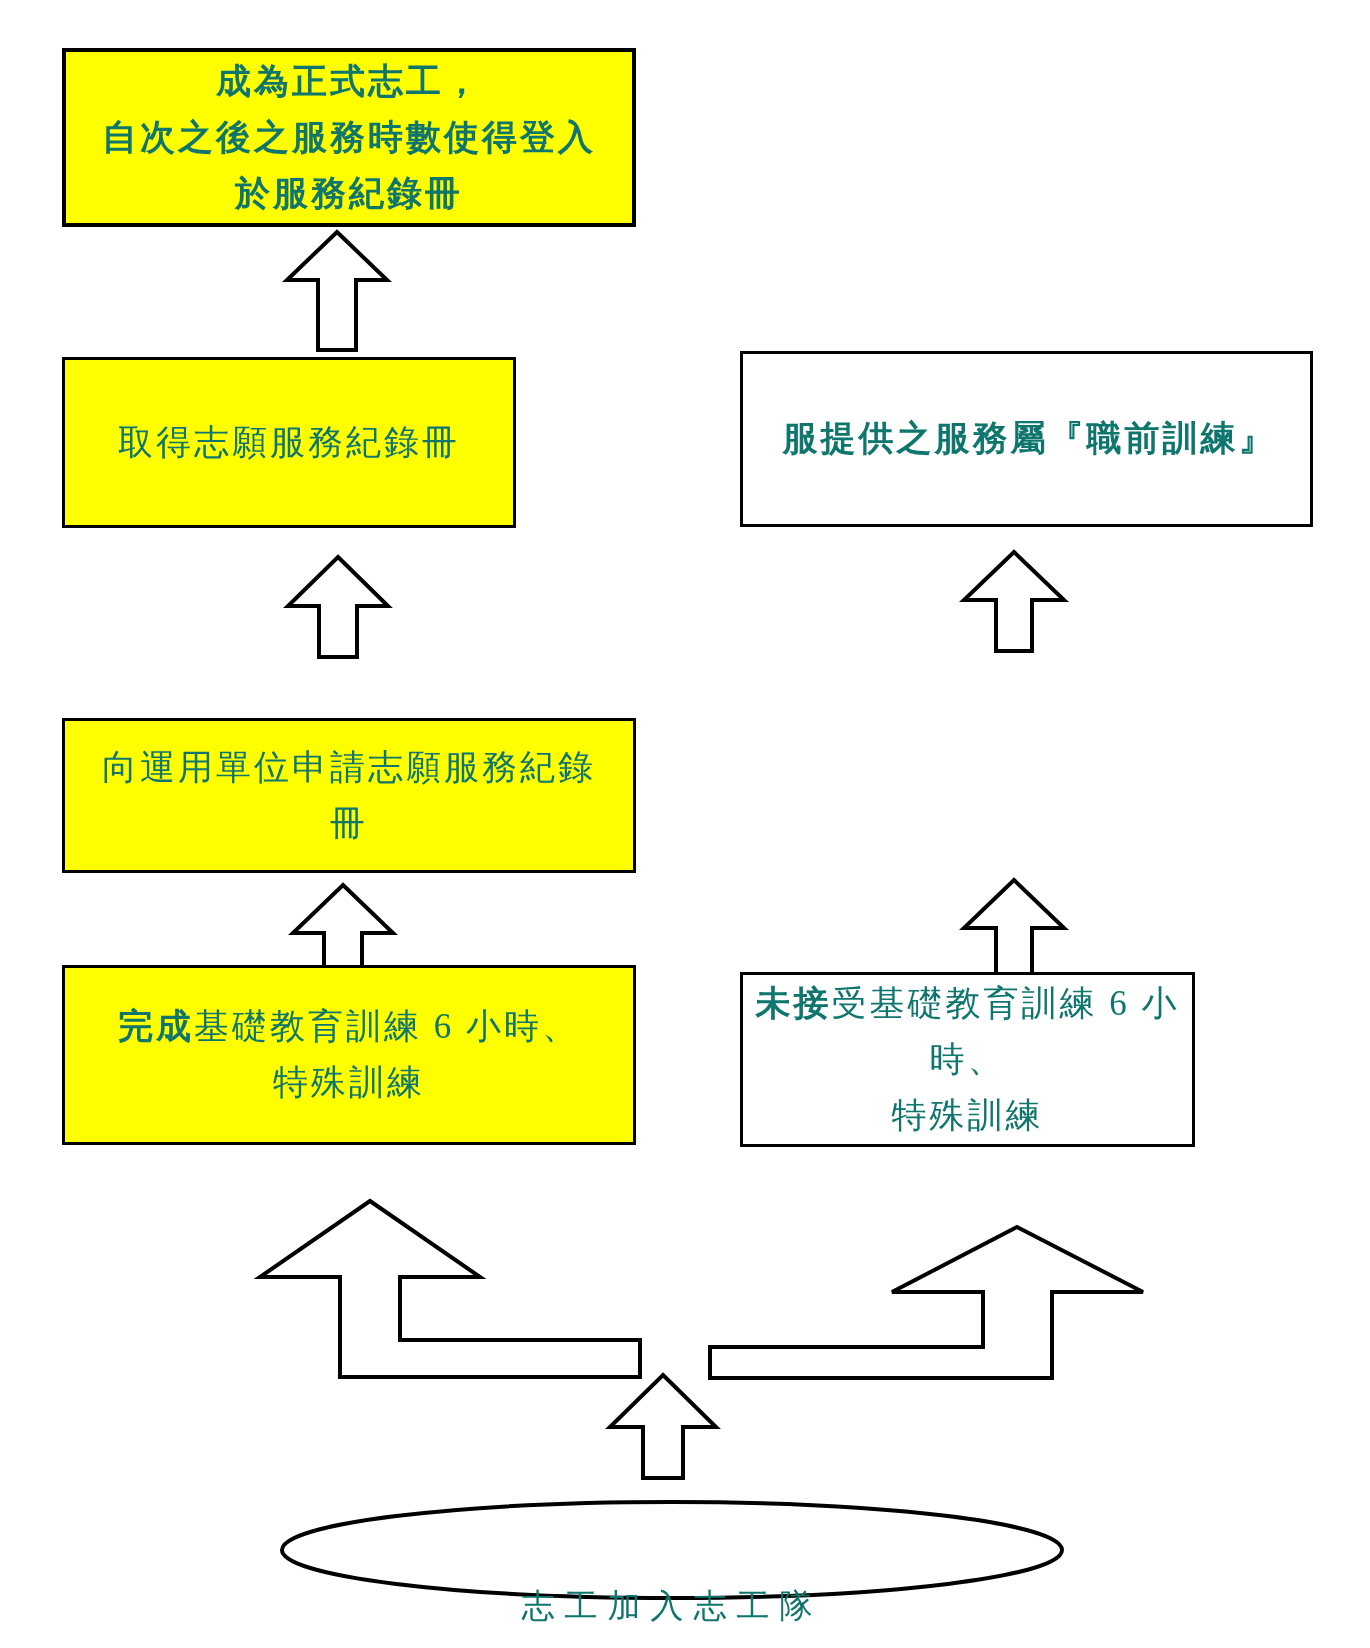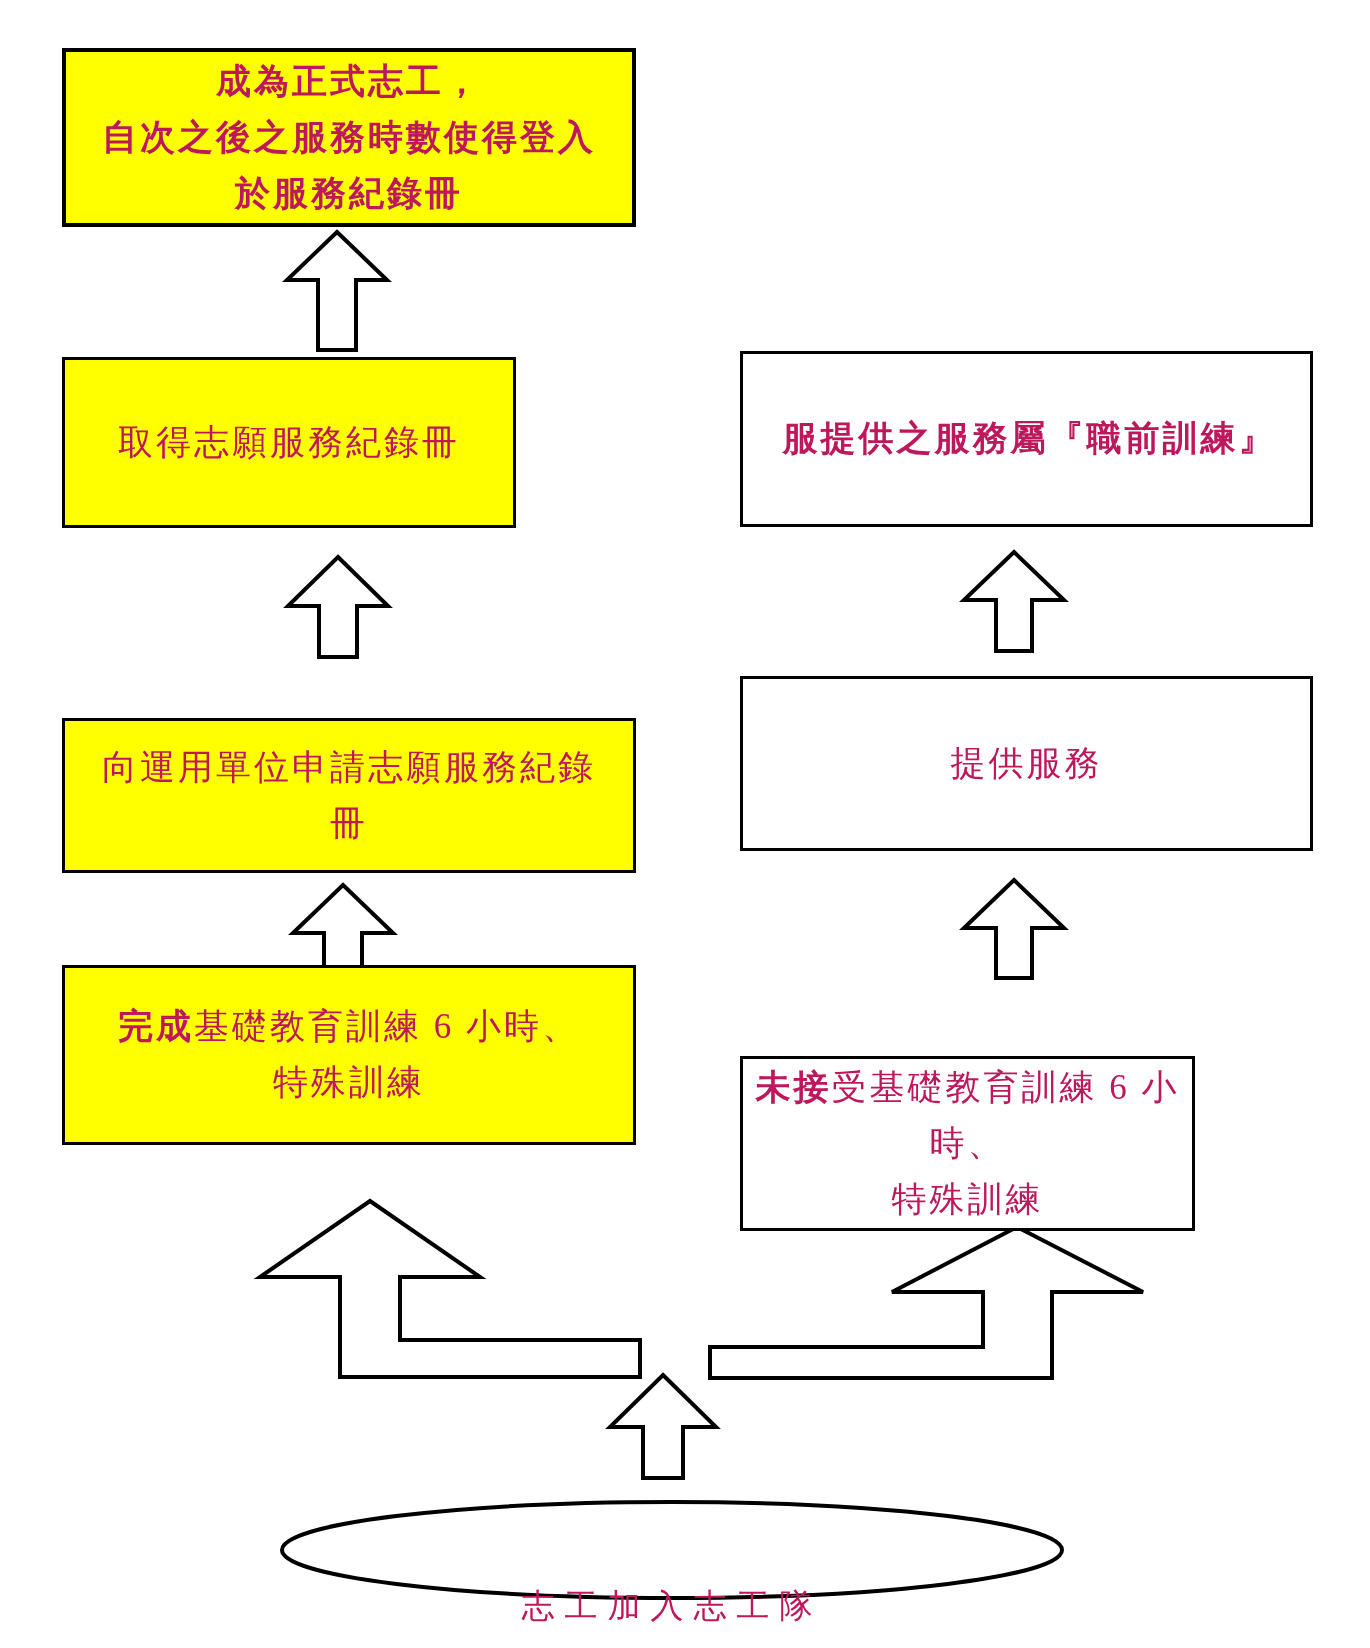--- a/index.html
+++ b/index.html
@@ -8,7 +8,7 @@
     width:1370px;height:1648px;
     background:#ffffff;
     font-family:"Liberation Serif","DejaVu Serif",serif;
-    color:#be185d;
+    color:#0f766e;
     overflow:hidden;
   }
   .node{

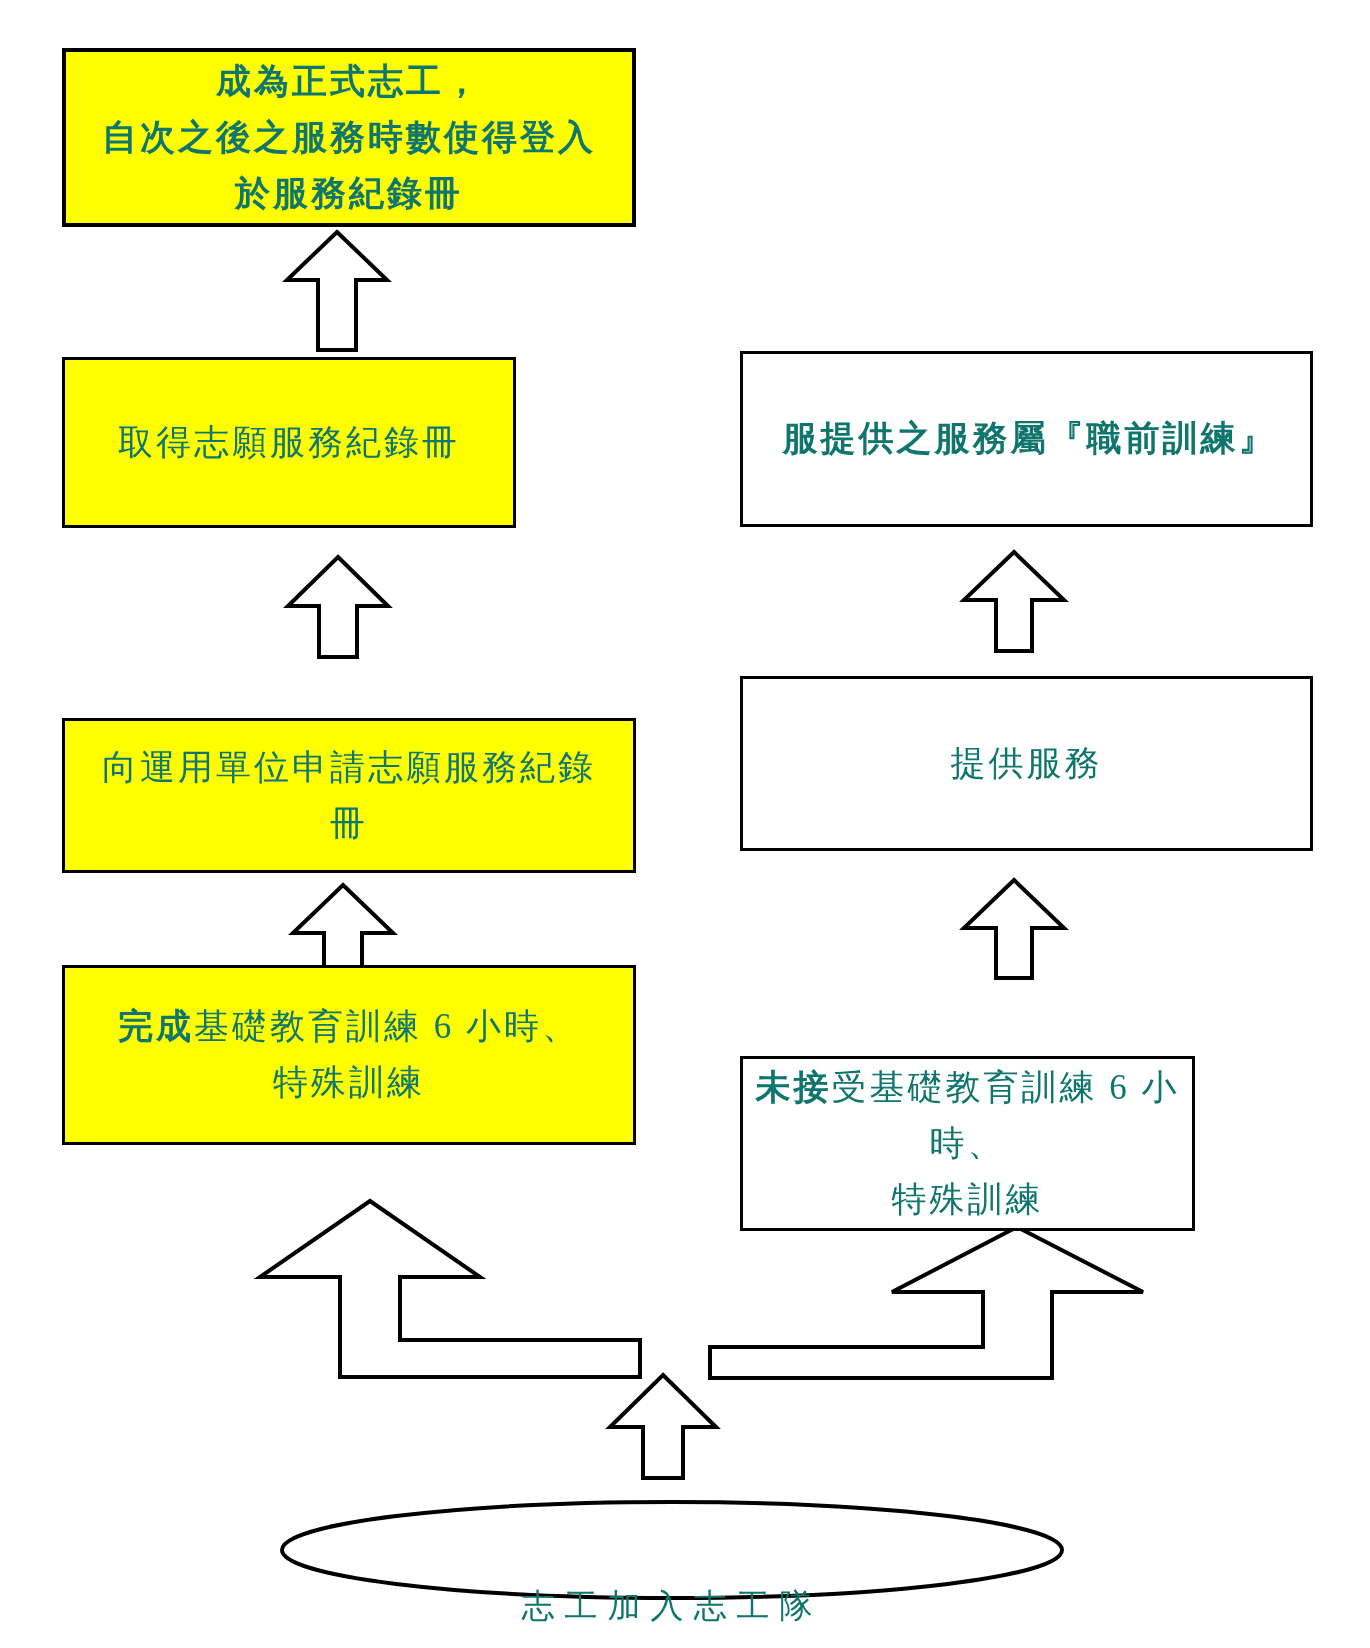--- a/index.html
+++ b/index.html
@@ -86,9 +86,6 @@
     <div class="box-text bold">服提供之服務屬『職前訓練』</div>
   </div>
 
-  <div class="node plain" style="left:740px;top:676px;width:573px;height:175px;">
-    <div class="box-text">提供服務</div>
-  </div>
 
   <div class="node plain" style="left:740px;top:1056px;width:455px;height:175px;">
     <div class="box-text"><span class="bold">未接</span><span>受基礎教育訓練 6 小時、

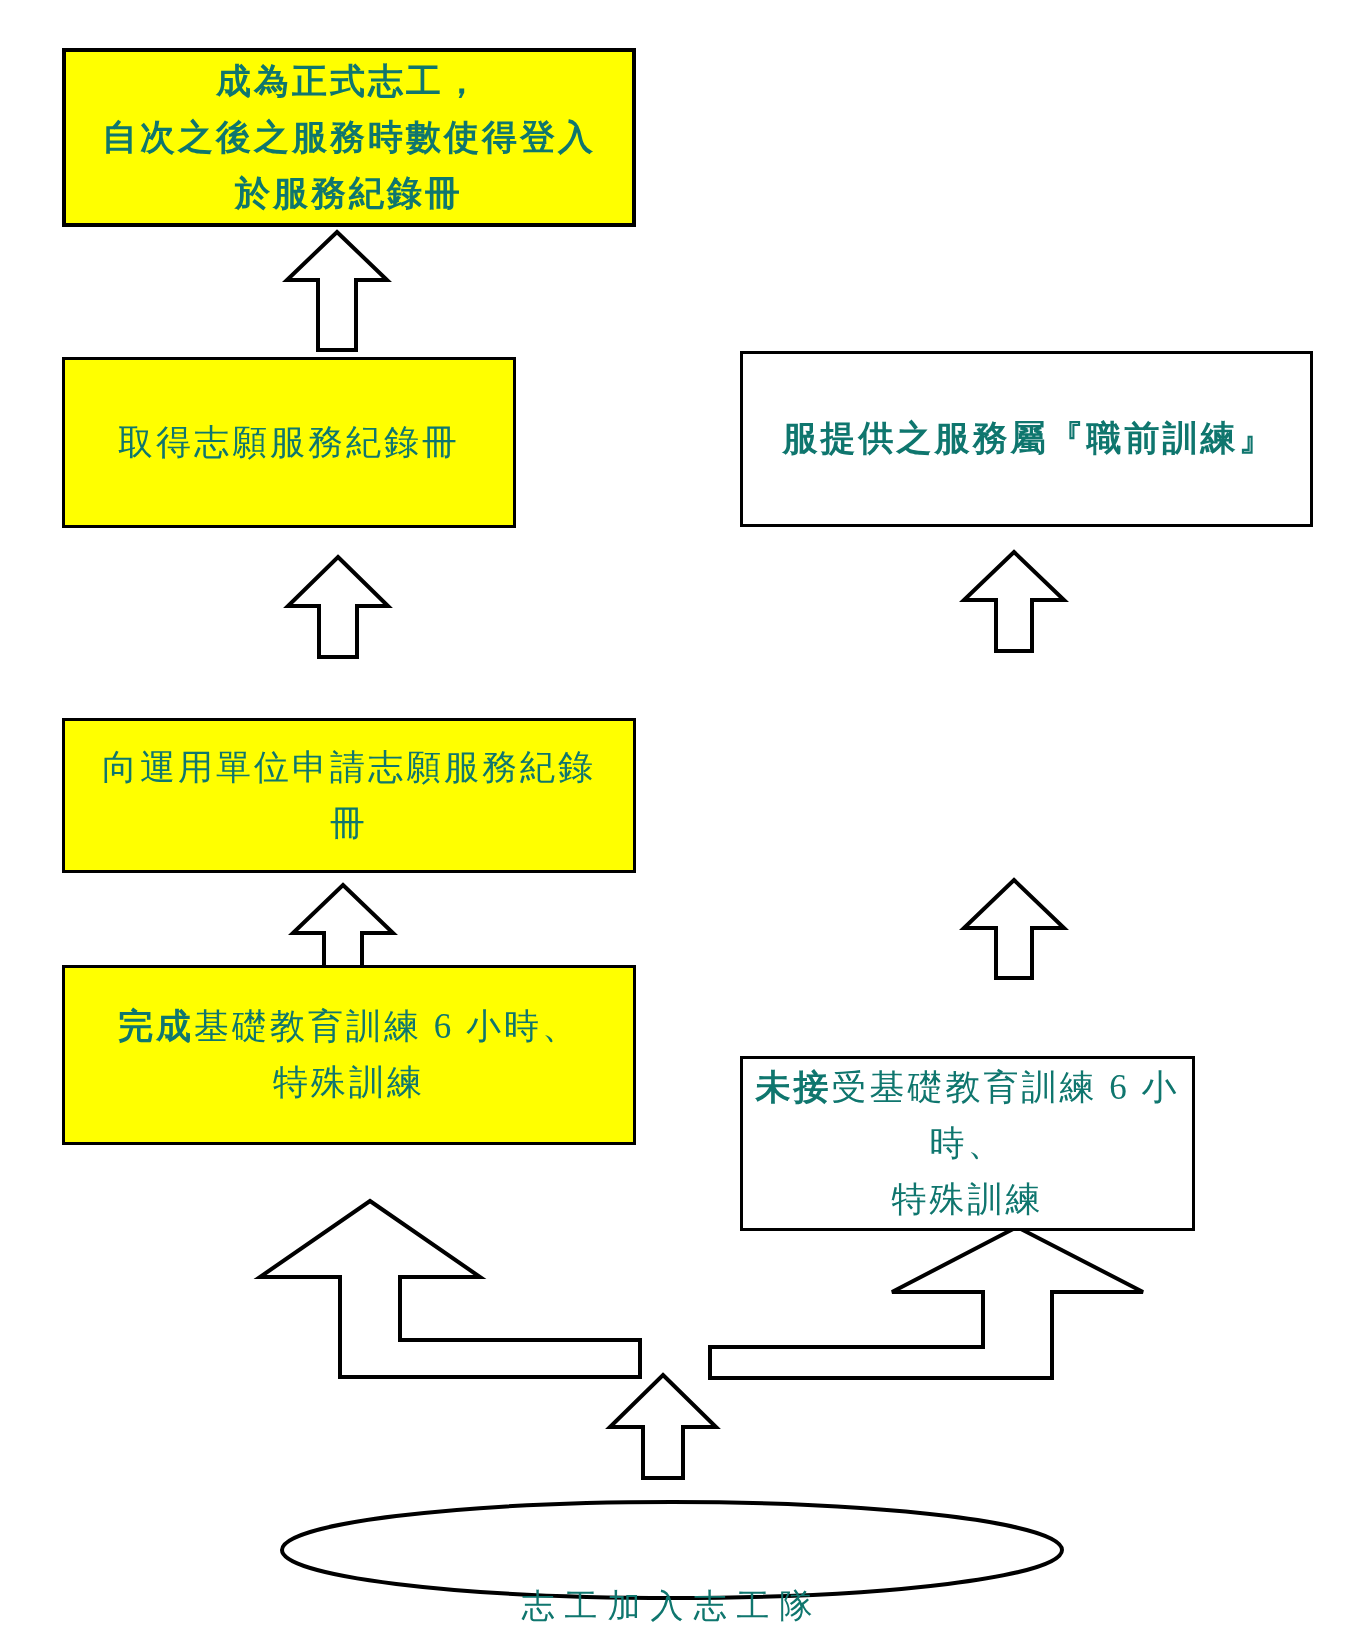--- a/index.html
+++ b/index.html
@@ -87,7 +87,7 @@
   </div>
 
 
-  <div class="node plain" style="left:740px;top:1056px;width:455px;height:175px;">
+  <div class="node plain" style="left:740px;top:972px;width:455px;height:175px;">
     <div class="box-text"><span class="bold">未接</span><span>受基礎教育訓練 6 小時、
 特殊訓練</span></div>
   </div>

